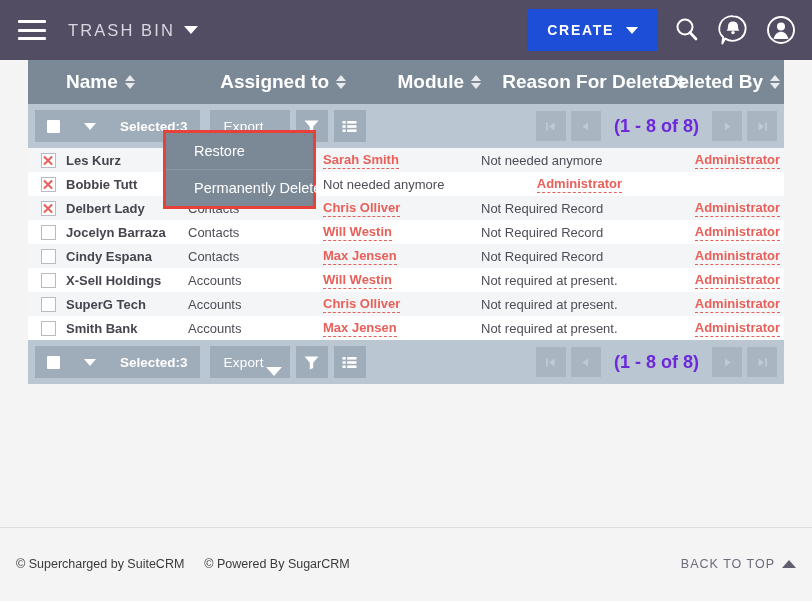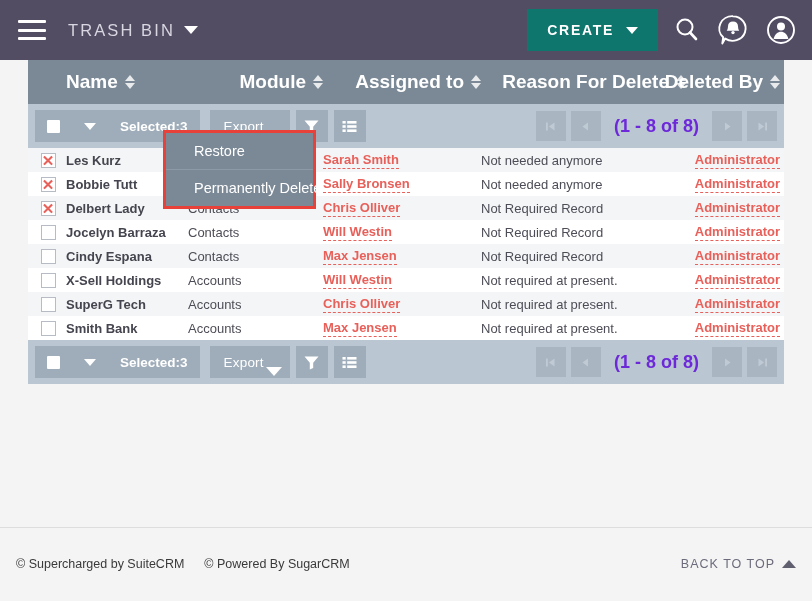--- a/index.html
+++ b/index.html
@@ -60,7 +60,7 @@
     gap: 14px;
   }
   .create-btn {
-    background: #0f766e;
+    background: #1d4ed8;
     color: #ffffff;
     border: none;
     height: 42px;

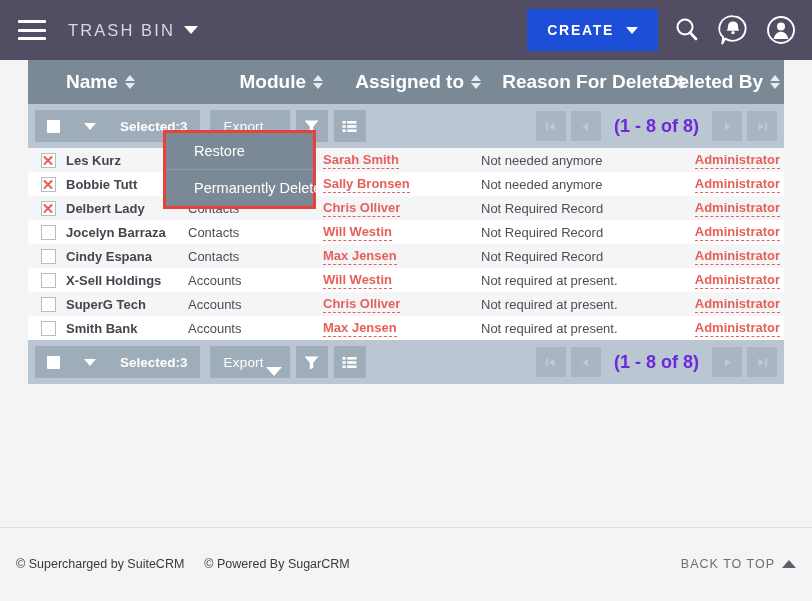--- a/index.html
+++ b/index.html
@@ -375,15 +375,15 @@
             <i class="down"></i>
           </span>
       </div>
-      <div class="cell c-module th">
-        <span>Module</span>
+      <div class="cell c-assign th">
+        <span>Assigned to</span>
         <span class="sort-arrows">
             <i class="up"></i>
             <i class="down"></i>
           </span>
       </div>
-      <div class="cell c-assign th">
-        <span>Assigned to</span>
+      <div class="cell c-module th">
+        <span>Module</span>
         <span class="sort-arrows">
             <i class="up"></i>
             <i class="down"></i>

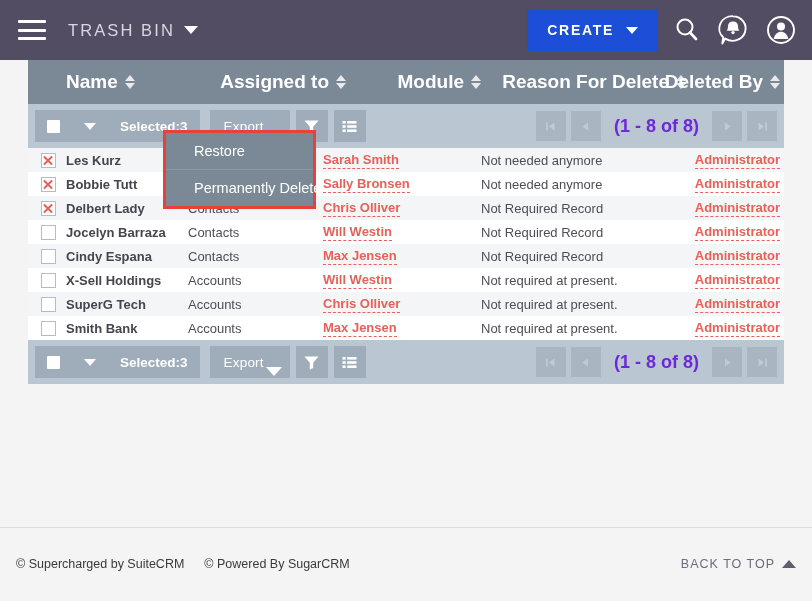--- a/index.html
+++ b/index.html
@@ -491,9 +491,6 @@
           </div>
           <div class="cell c-name">Bobbie Tutt</div>
           <div class="cell c-module">Contacts</div>
-          <div class="cell c-assign">
-            <a class="link-dashed">Sally Bronsen</a>
-          </div>
           <div class="cell c-reason">Not needed anymore</div>
           <div class="cell c-delby">
             <a class="link-dashed">Administrator</a>

